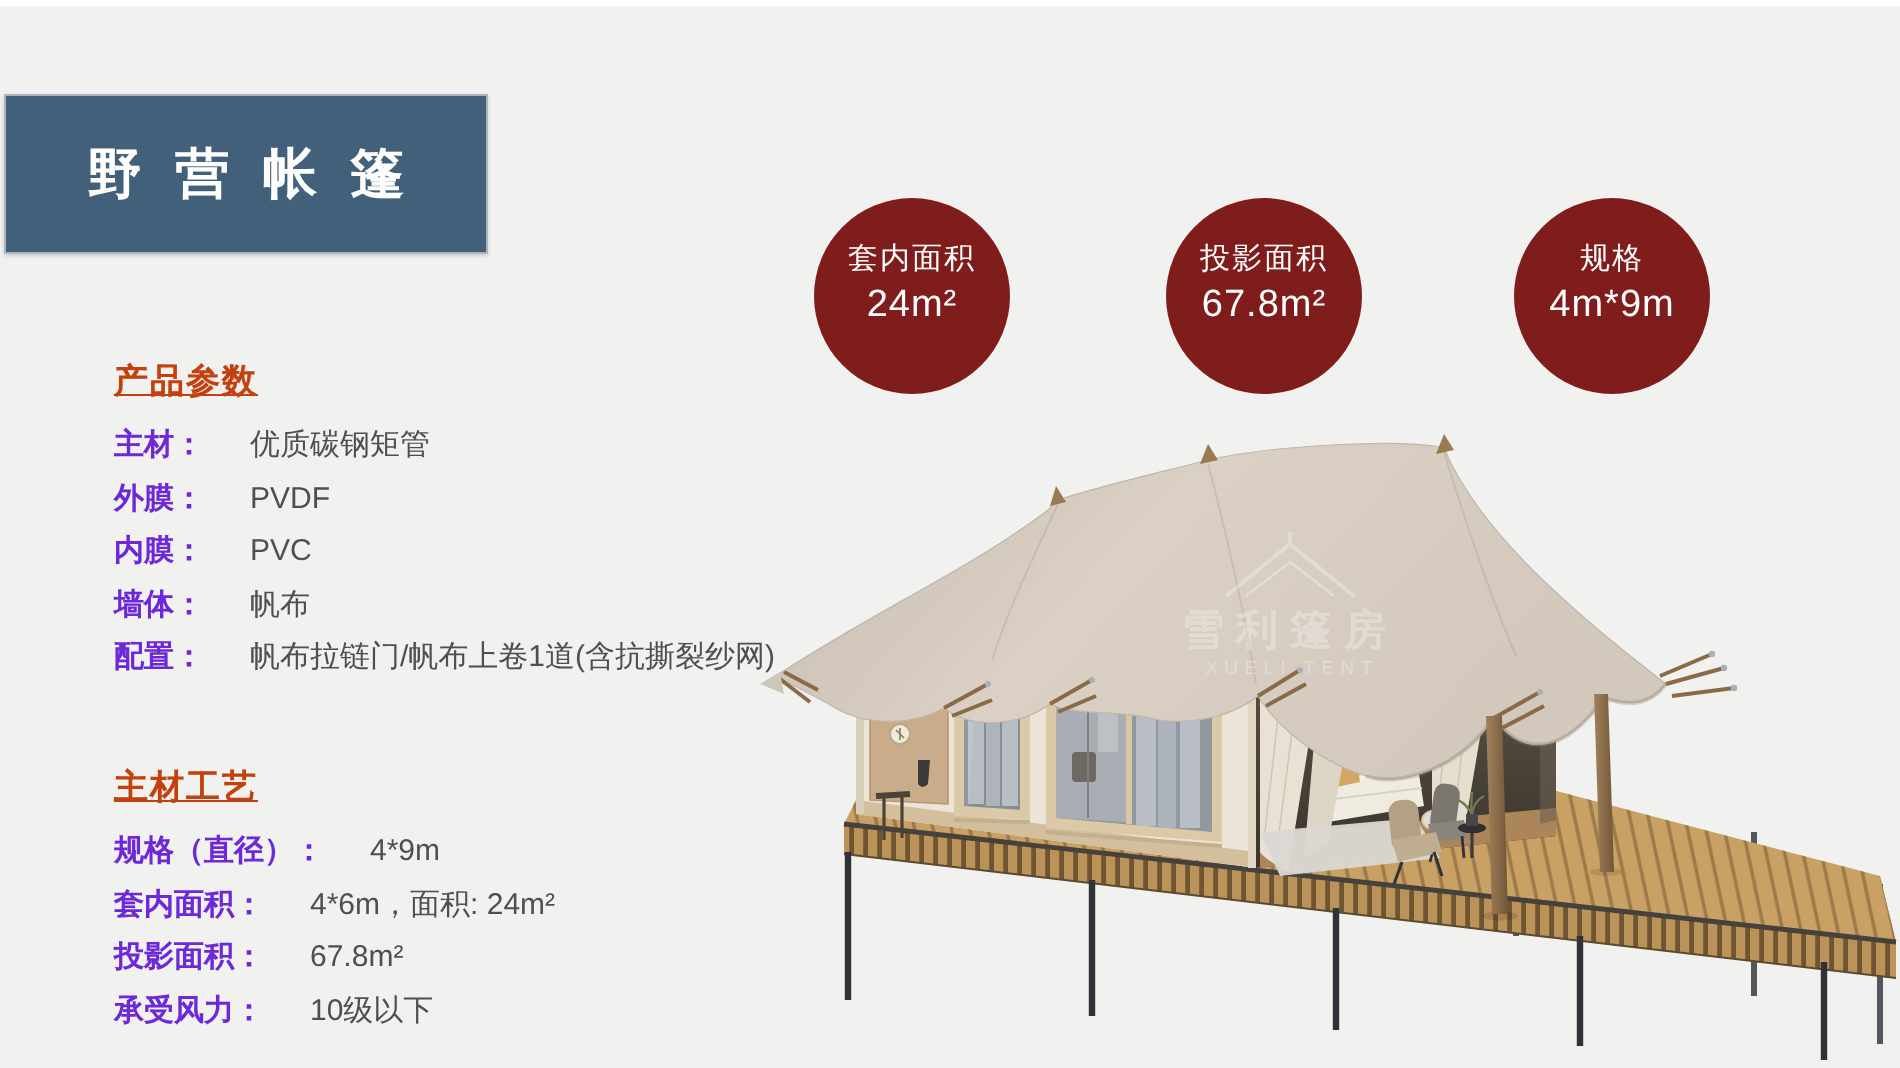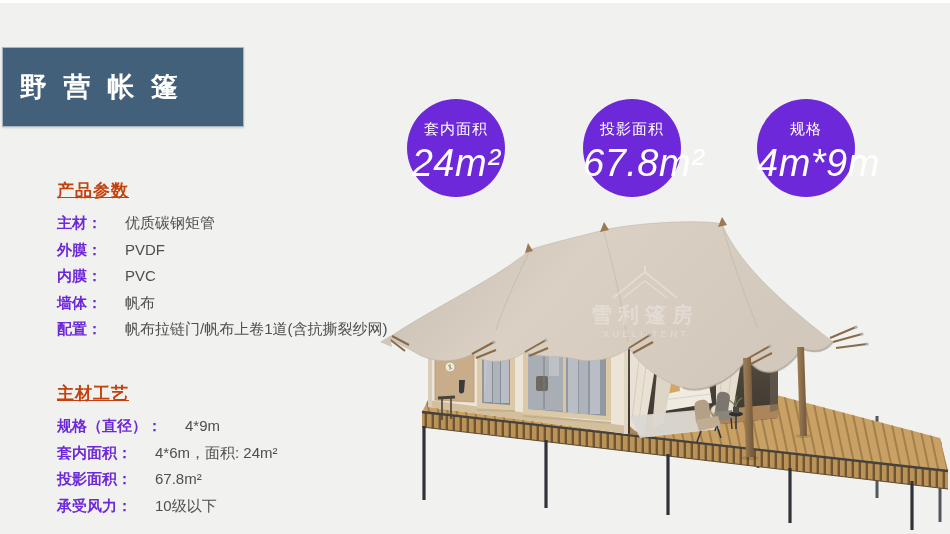--- a/index.html
+++ b/index.html
@@ -14,7 +14,7 @@
   .header-box{
     position:absolute;left:2px;top:47px;width:240px;height:78px;
     background:#43607a;border:1px solid rgba(255,255,255,.55);
-    display:flex;align-items:center;justify-content:flex-start;
+    display:flex;align-items:center;justify-content:center;
     box-shadow:0 1px 2px rgba(0,0,0,.15);
   }
   .header-box h1{

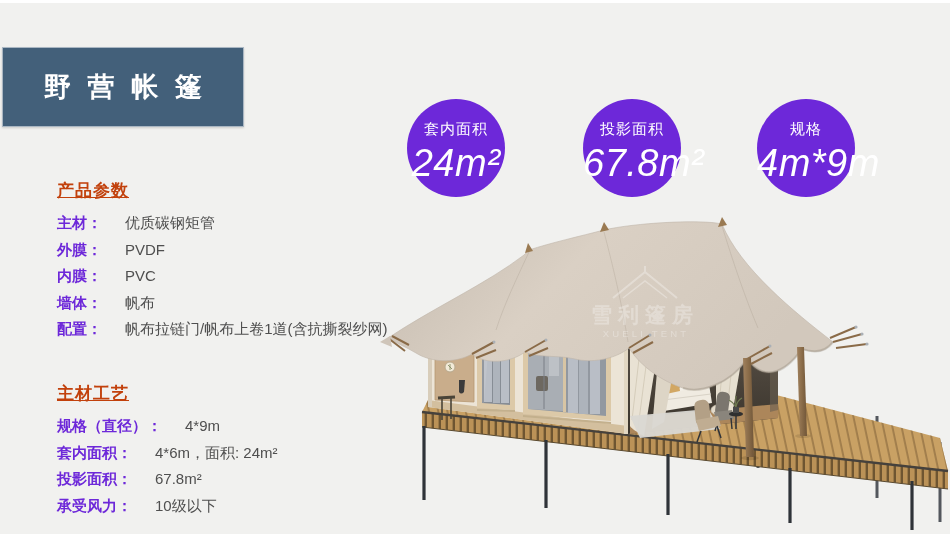--- a/index.html
+++ b/index.html
@@ -24,7 +24,7 @@
   
   .badge{
     position:absolute;top:99px;width:98px;height:98px;border-radius:50%;
-    background:#6d28d9;color:#fff;text-align:center;
+    background:#7f1d1d;color:#fff;text-align:center;
   }
   .badge .lbl{display:block;margin-top:21px;font-size:15px;letter-spacing:1px;}
   .badge .val{display:block;margin-top:3px;font-size:38px;letter-spacing:.5px;font-style:italic;}

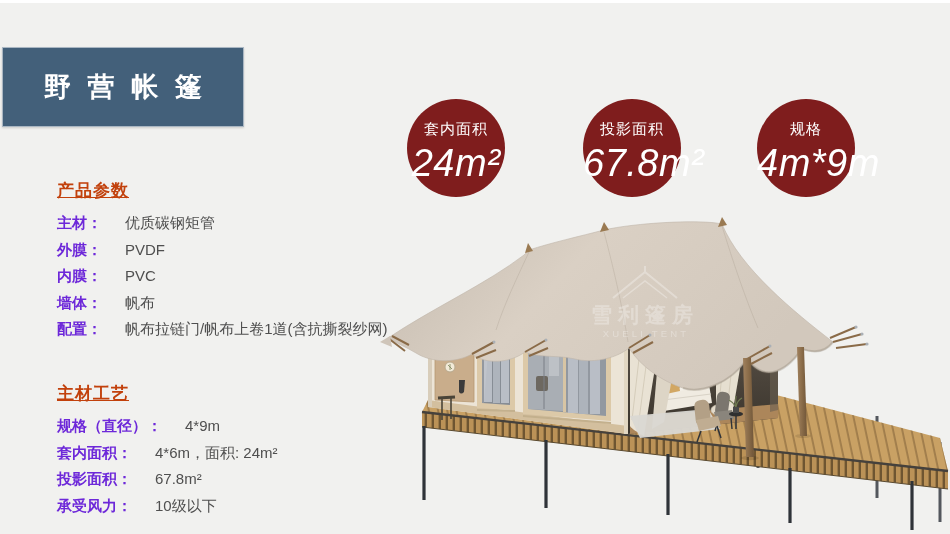--- a/index.html
+++ b/index.html
@@ -27,7 +27,7 @@
     background:#7f1d1d;color:#fff;text-align:center;
   }
   .badge .lbl{display:block;margin-top:21px;font-size:15px;letter-spacing:1px;}
-  .badge .val{display:block;margin-top:3px;font-size:38px;letter-spacing:.5px;font-style:italic;}
+  .badge .val{display:block;margin-top:3px;font-size:19px;letter-spacing:.5px;}
   .badge.b1{left:407px;}
   .badge.b2{left:583px;}
   .badge.b3{left:757px;}

